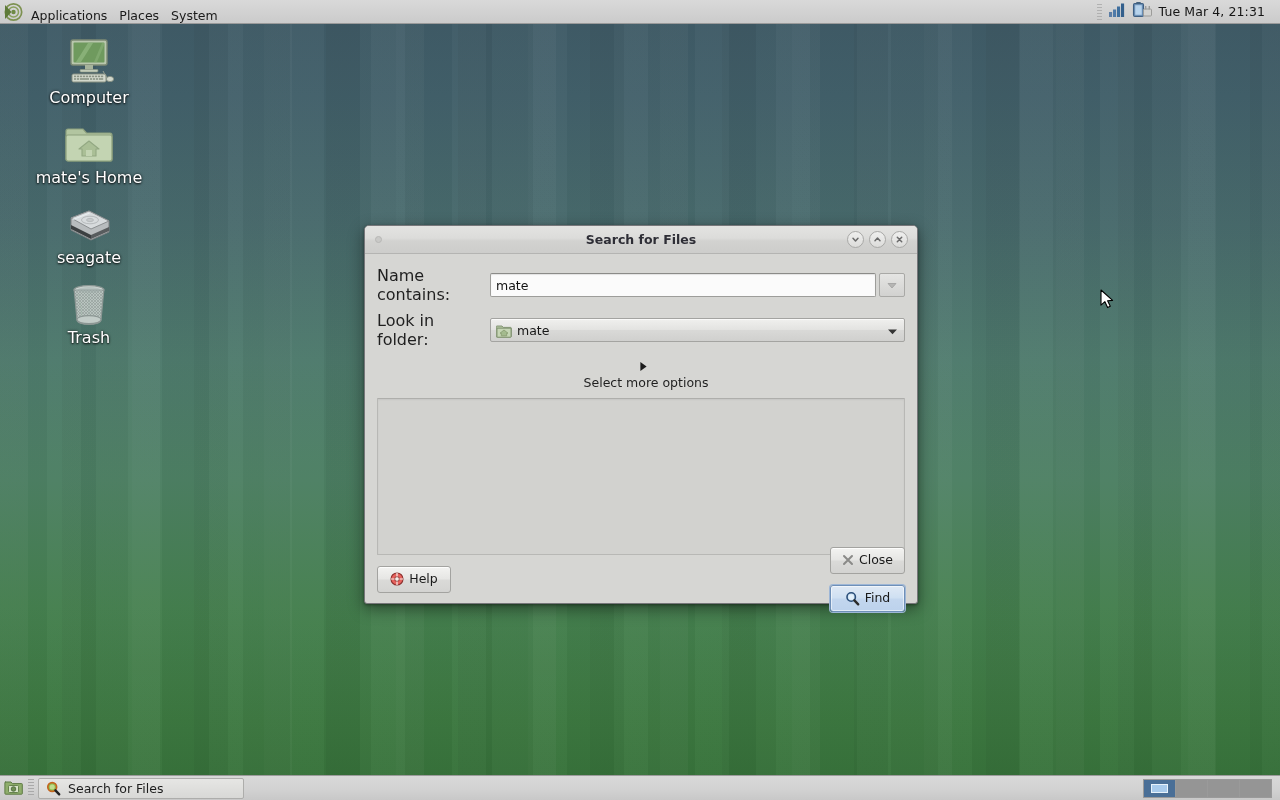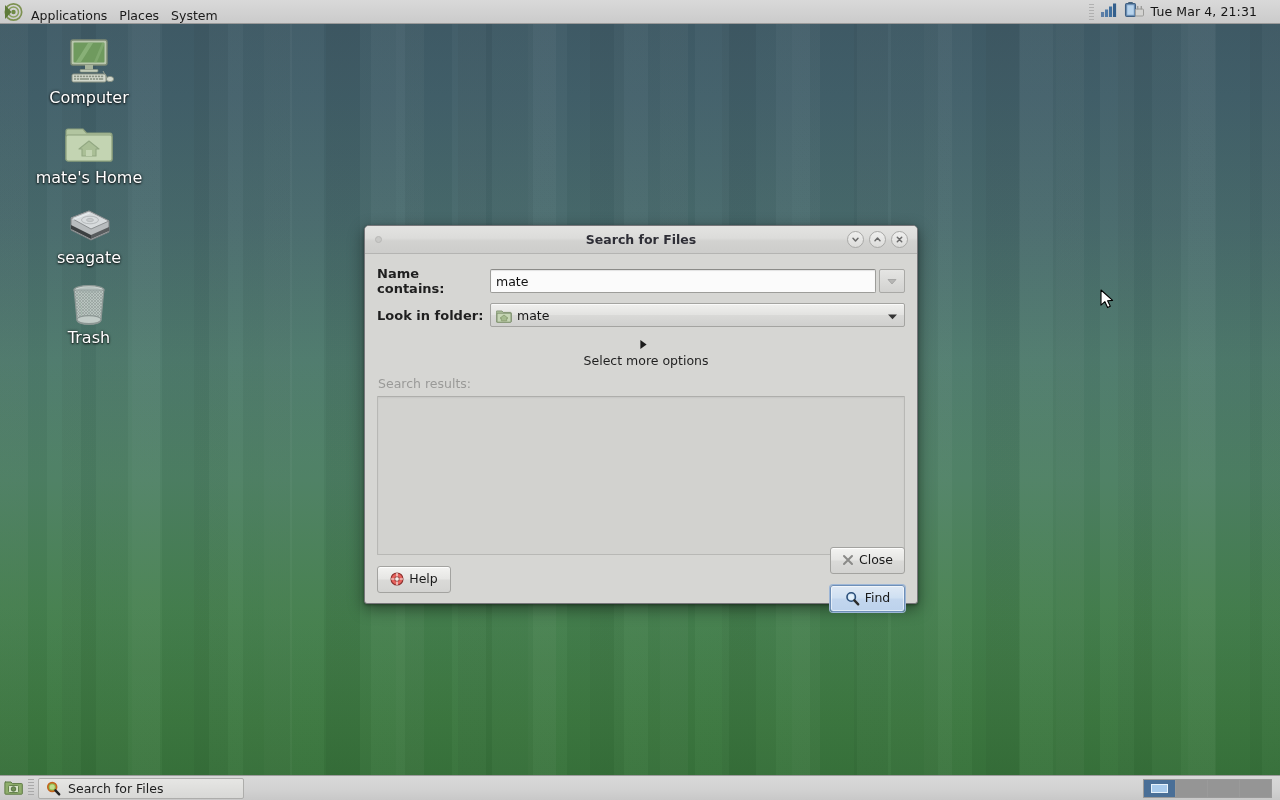--- a/index.html
+++ b/index.html
@@ -65,7 +65,7 @@
   }
   #tray {
     margin-left: auto; display: flex; align-items: center; height: 24px;
-    padding-right: 23px; gap: 5px;
+    padding-right: 15px; gap: 5px;
   }
   .tray-handle {
     width: 5px; height: 16px;

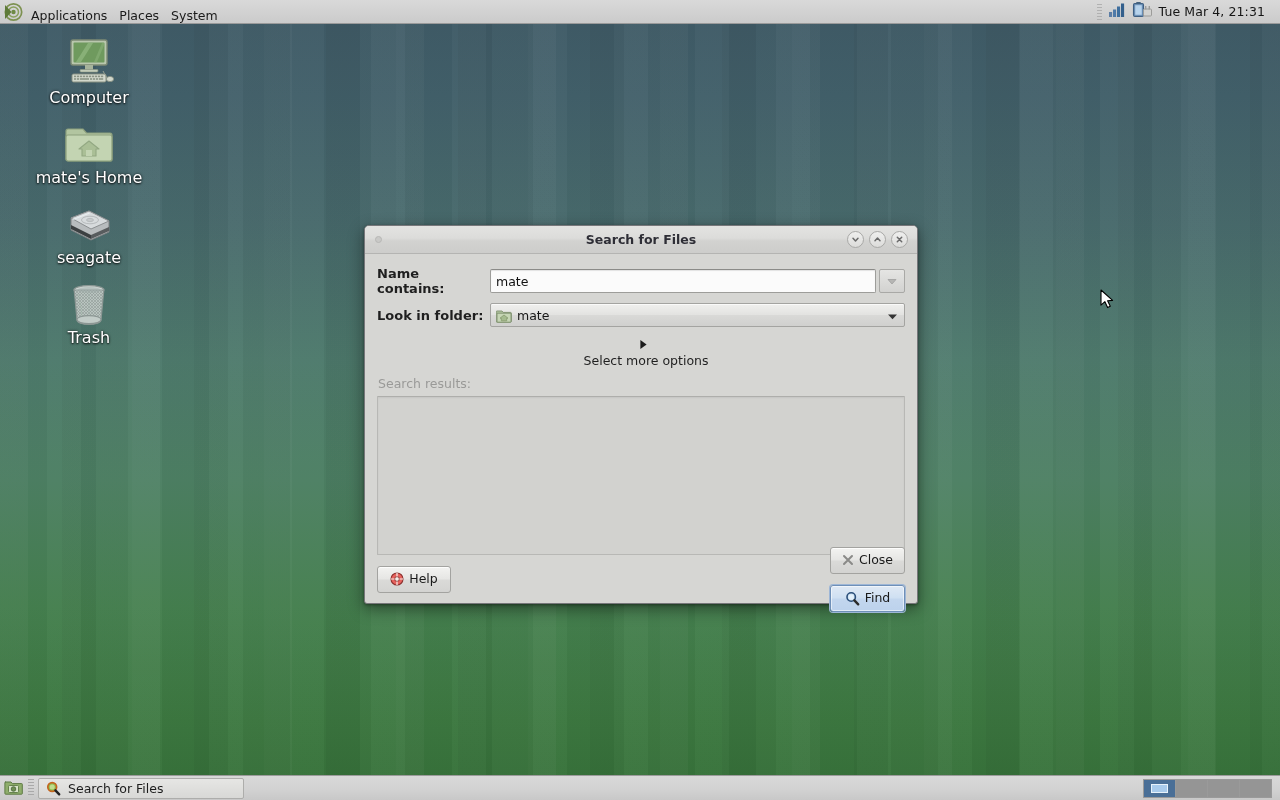--- a/index.html
+++ b/index.html
@@ -129,7 +129,7 @@
 
   .form-row { display: flex; align-items: center; margin-bottom: 7px; }
   .form-label {
-    width: 113px; flex: 0 0 113px; font-size: 13px; color: #1f1f1f; font-weight: bold;
+    width: 113px; flex: 0 0 113px; font-size: 16px; color: #1f1f1f;
   }
   .text-entry {
     flex: 1; height: 24px;

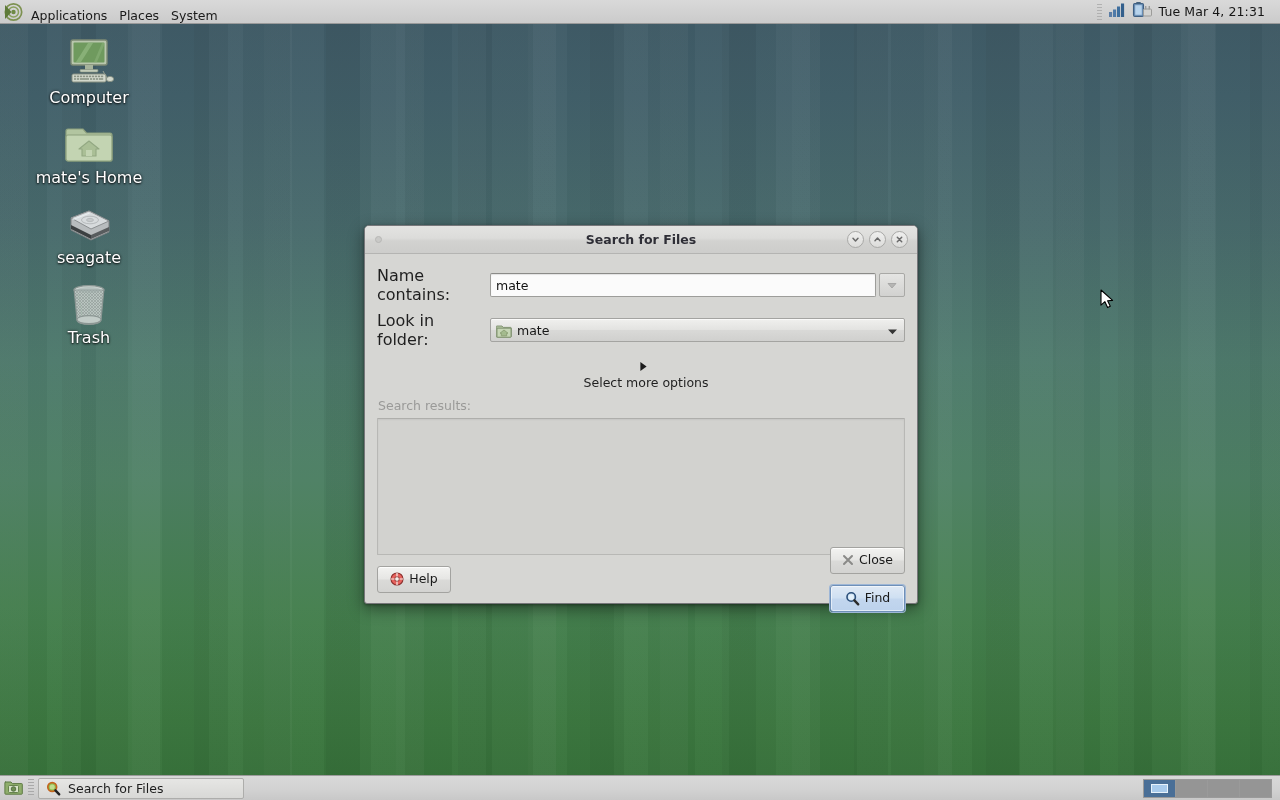--- a/index.html
+++ b/index.html
@@ -433,7 +433,6 @@
       <span class="expander-label">Select more options</span>
     </div>
 
-    <div class="results-label">Search results:</div>
     <div class="results-box"></div>
 
   </div>

